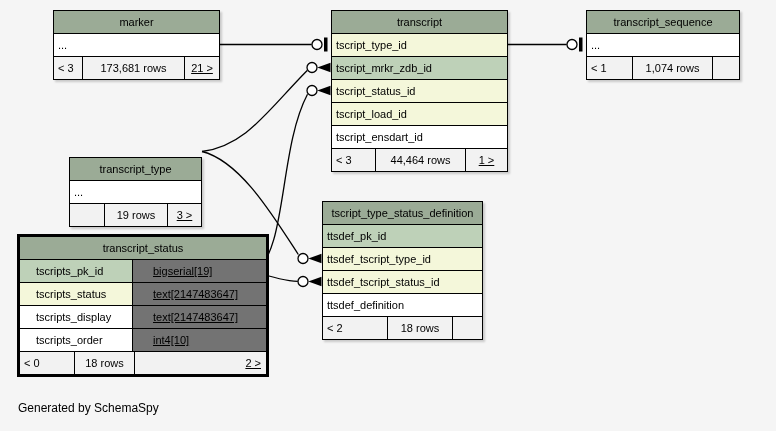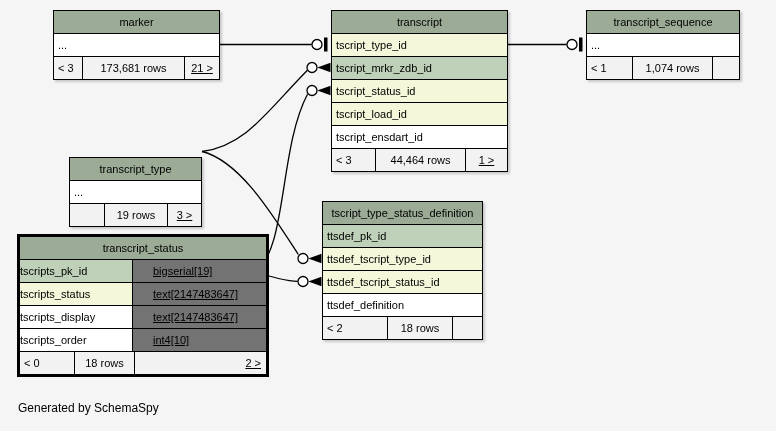--- a/index.html
+++ b/index.html
@@ -49,7 +49,7 @@
   #t-status .tf span:last-child{text-align:right;padding-right:5px;}
 
   .cols2 .row{display:grid;grid-template-columns:113px 1fr;padding:0;}
-  .cols2 .cname{padding-left:0;border-right:1px solid #000;white-space:nowrap;overflow:hidden;}
+  .cols2 .cname{padding-left:16px;border-right:1px solid #000;white-space:nowrap;overflow:hidden;}
   .cols2 .ctype{padding-left:20px;background:#737373;white-space:nowrap;overflow:hidden;text-decoration:underline;}
 
   #note{position:absolute;left:18px;top:401px;font-size:12px;}

